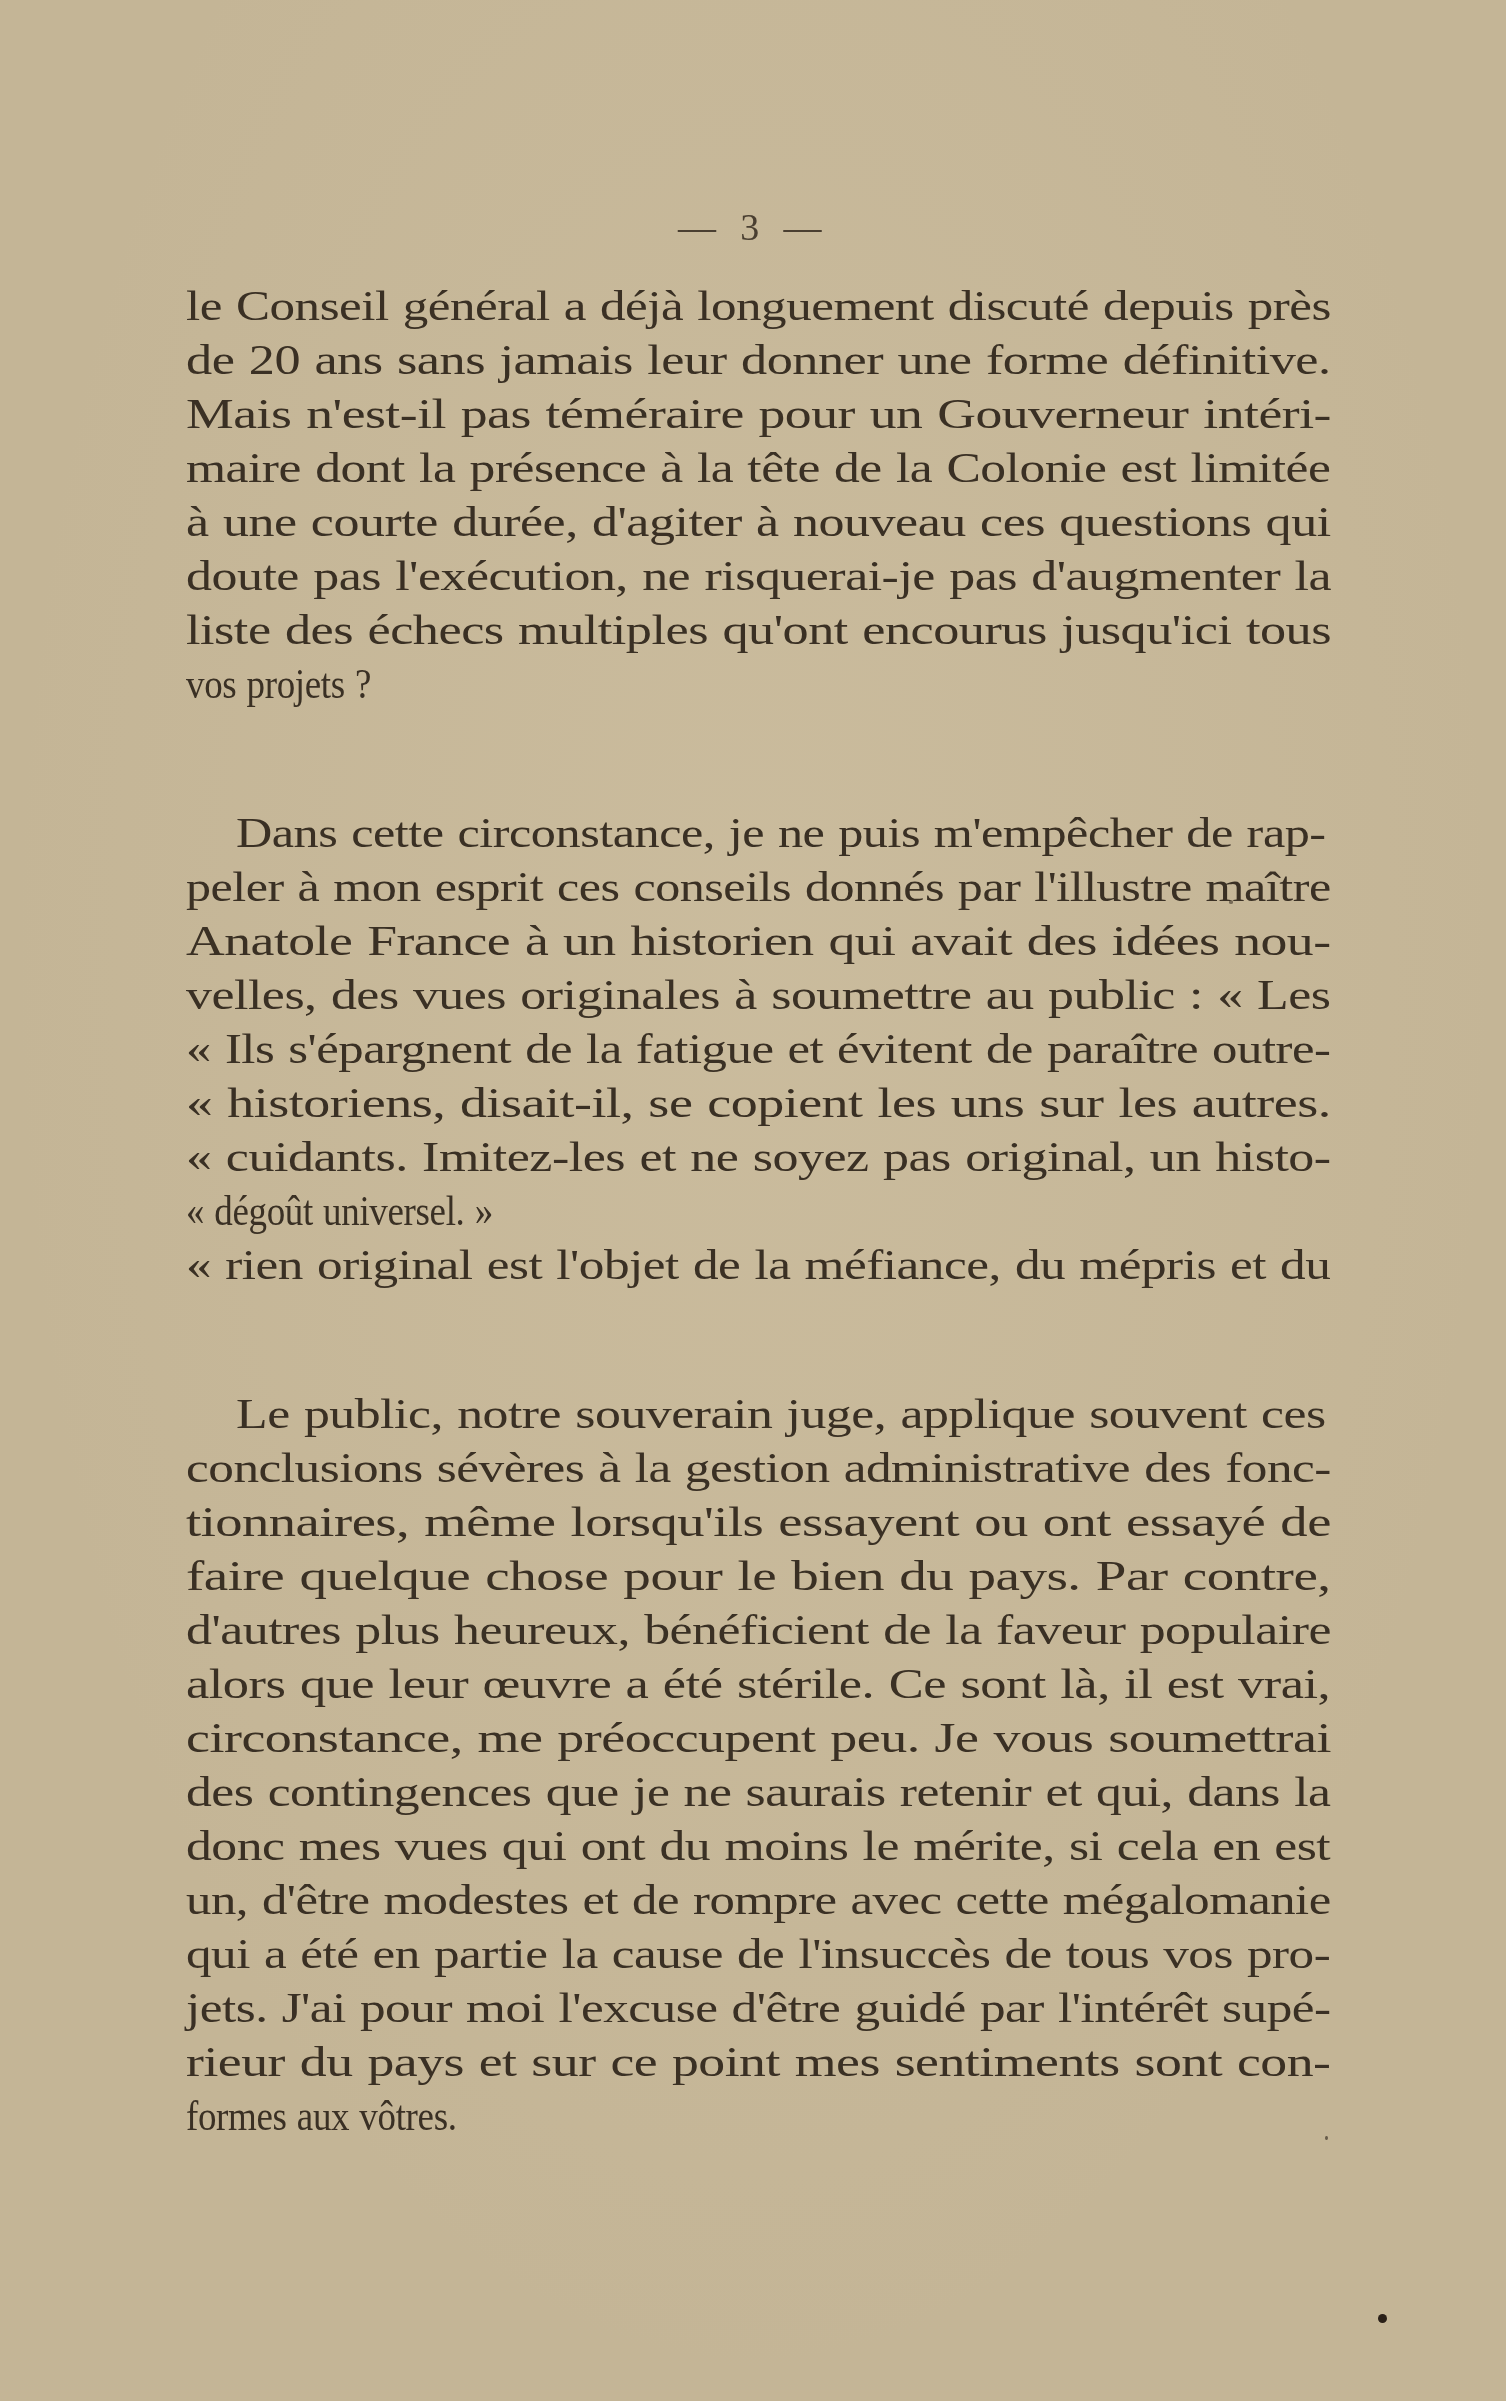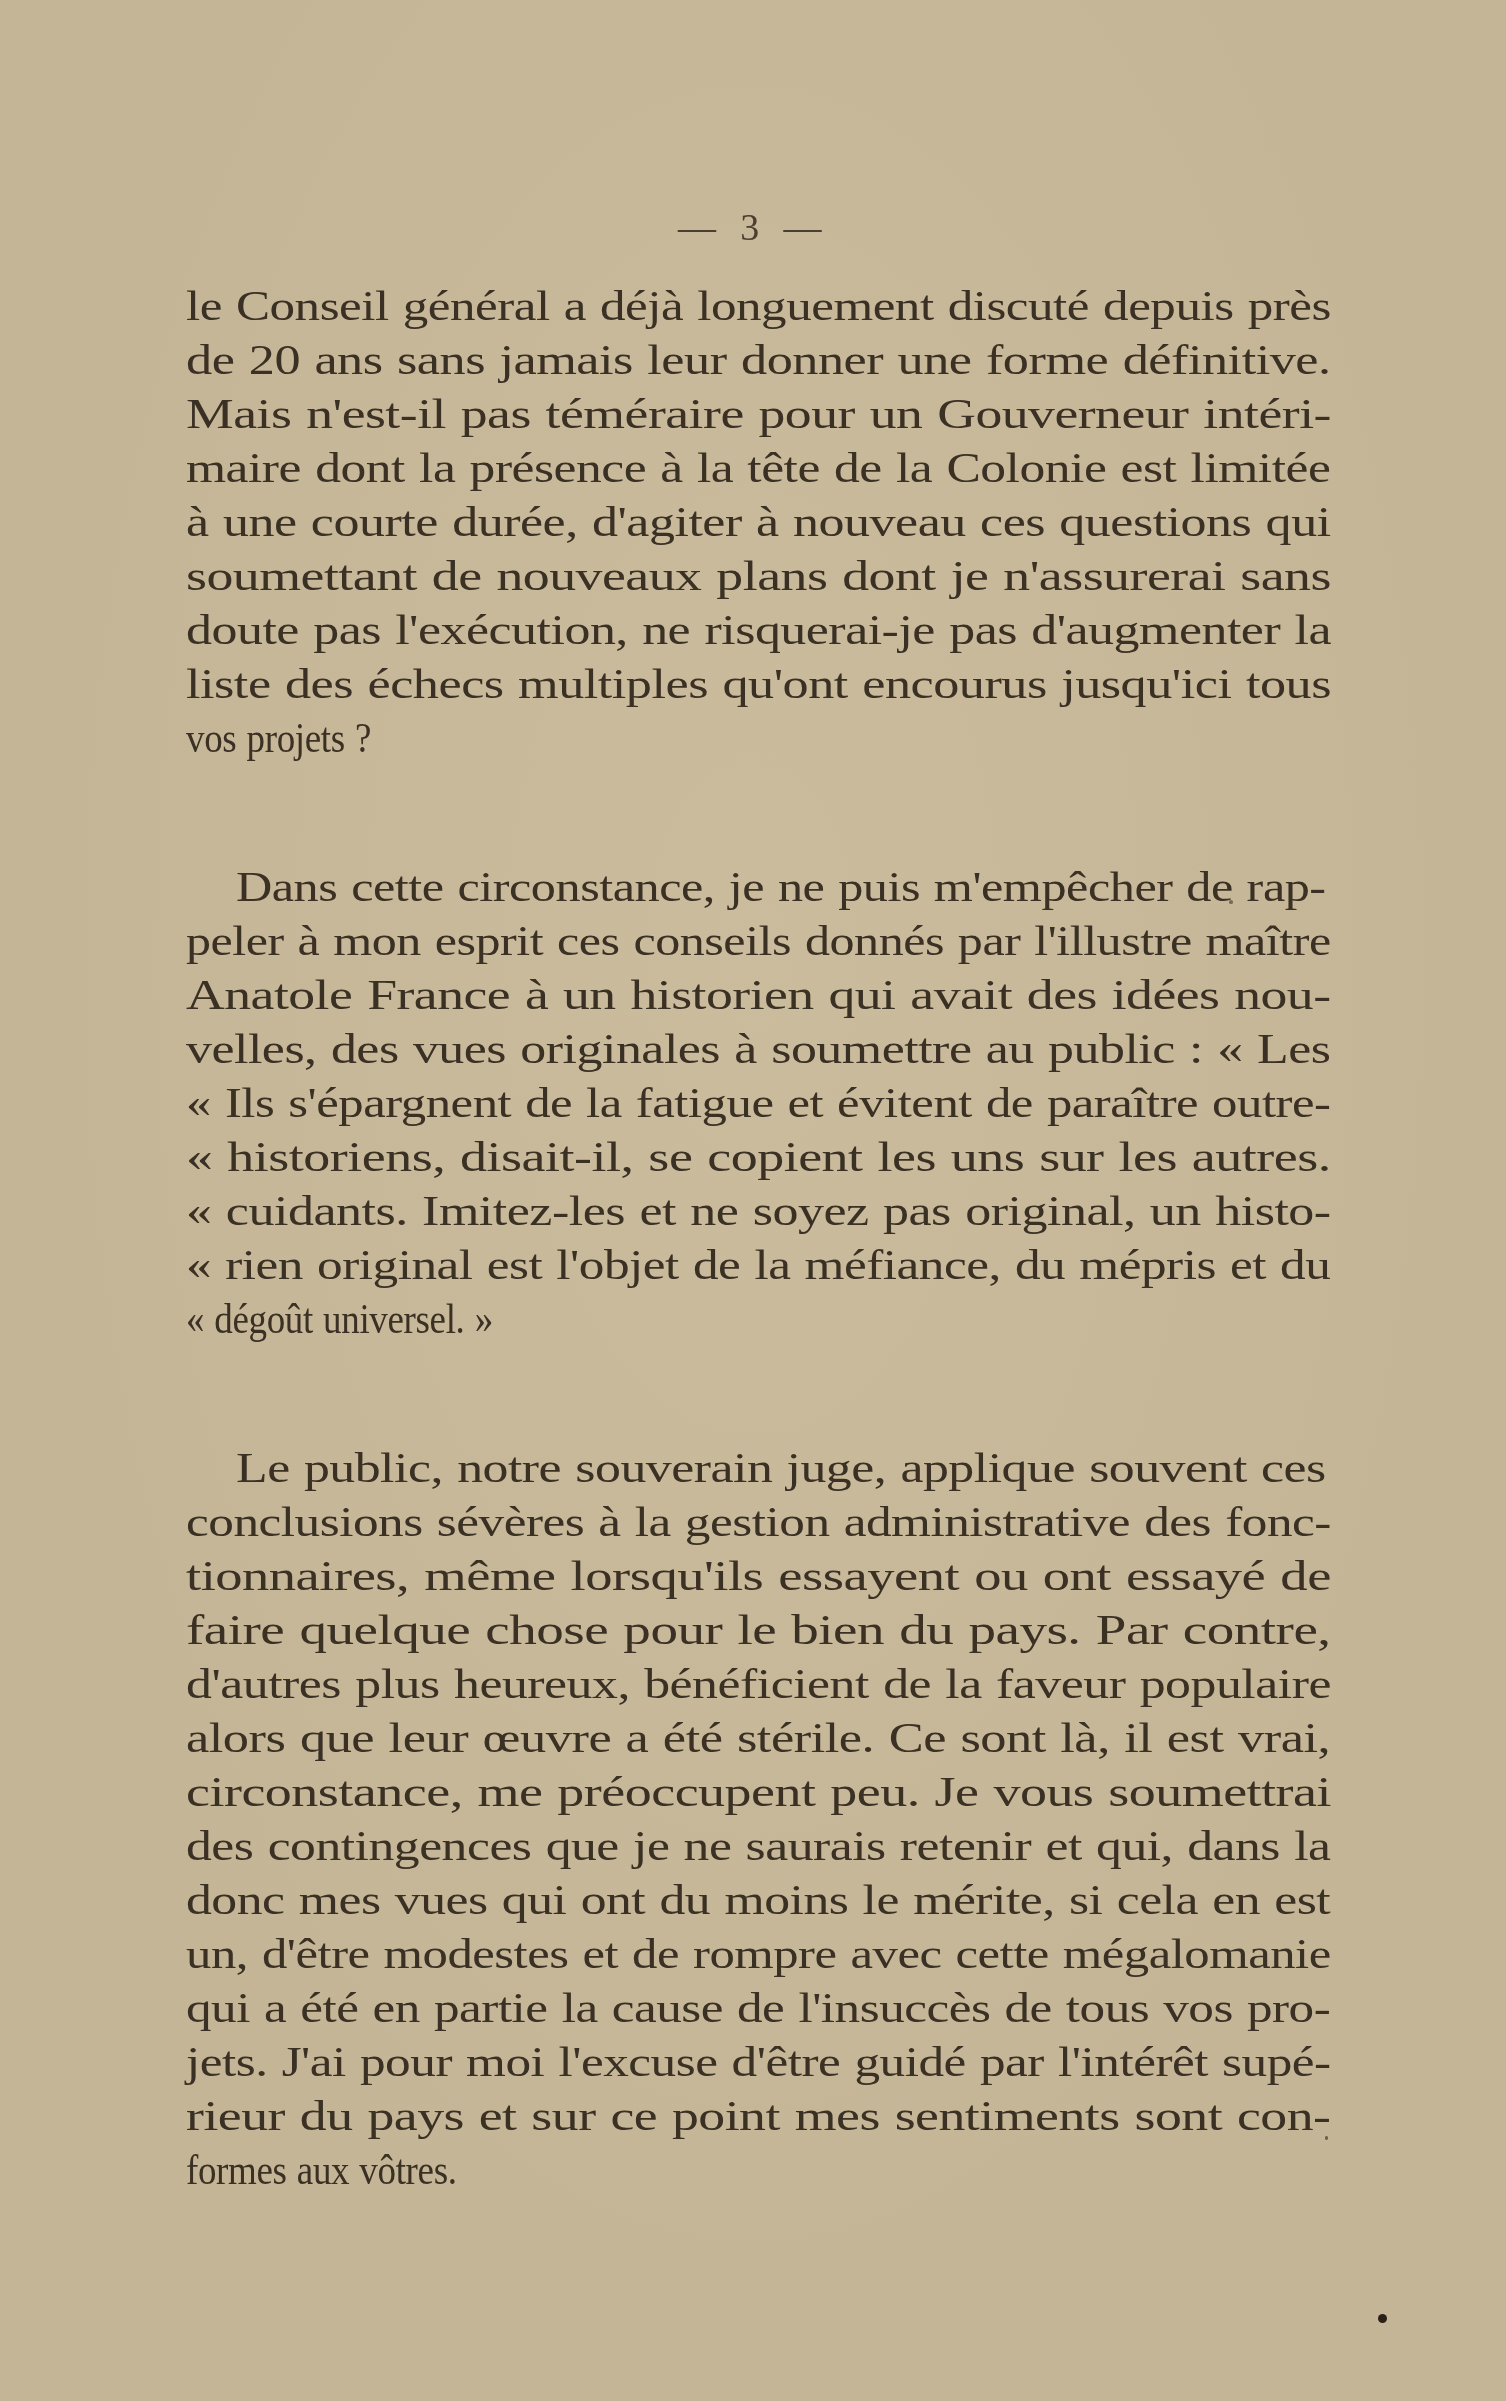--- a/index.html
+++ b/index.html
@@ -83,7 +83,6 @@
       <span class="line"><span style="white-space: nowrap; display: inline-block; transform-origin: left center; transform: scaleX(1.2482);">Mais n'est-il pas téméraire pour un Gouverneur intéri-</span></span>
       <span class="line"><span style="white-space: nowrap; display: inline-block; transform-origin: left center; transform: scaleX(1.199);">maire dont la présence à la tête de la Colonie est limitée</span></span>
       <span class="line"><span style="white-space: nowrap; display: inline-block; transform-origin: left center; transform: scaleX(1.2088);">à une courte durée, d'agiter à nouveau ces questions qui</span></span>
-      <span class="line"><span style="white-space: nowrap; display: inline-block; transform-origin: left center; transform: scaleX(1.2508);">soumettant de nouveaux plans dont je n'assurerai sans</span></span>
       <span class="line"><span style="white-space: nowrap; display: inline-block; transform-origin: left center; transform: scaleX(1.2067);">doute pas l'exécution, ne risquerai-je pas d'augmenter la</span></span>
       <span class="line"><span style="white-space: nowrap; display: inline-block; transform-origin: left center; transform: scaleX(1.2141);">liste des échecs multiples qu'ont encourus jusqu'ici tous</span></span>
       <span class="line last"><span style="white-space: nowrap; display: inline-block; transform-origin: left center; transform: scaleX(0.86);">vos projets ?</span></span>

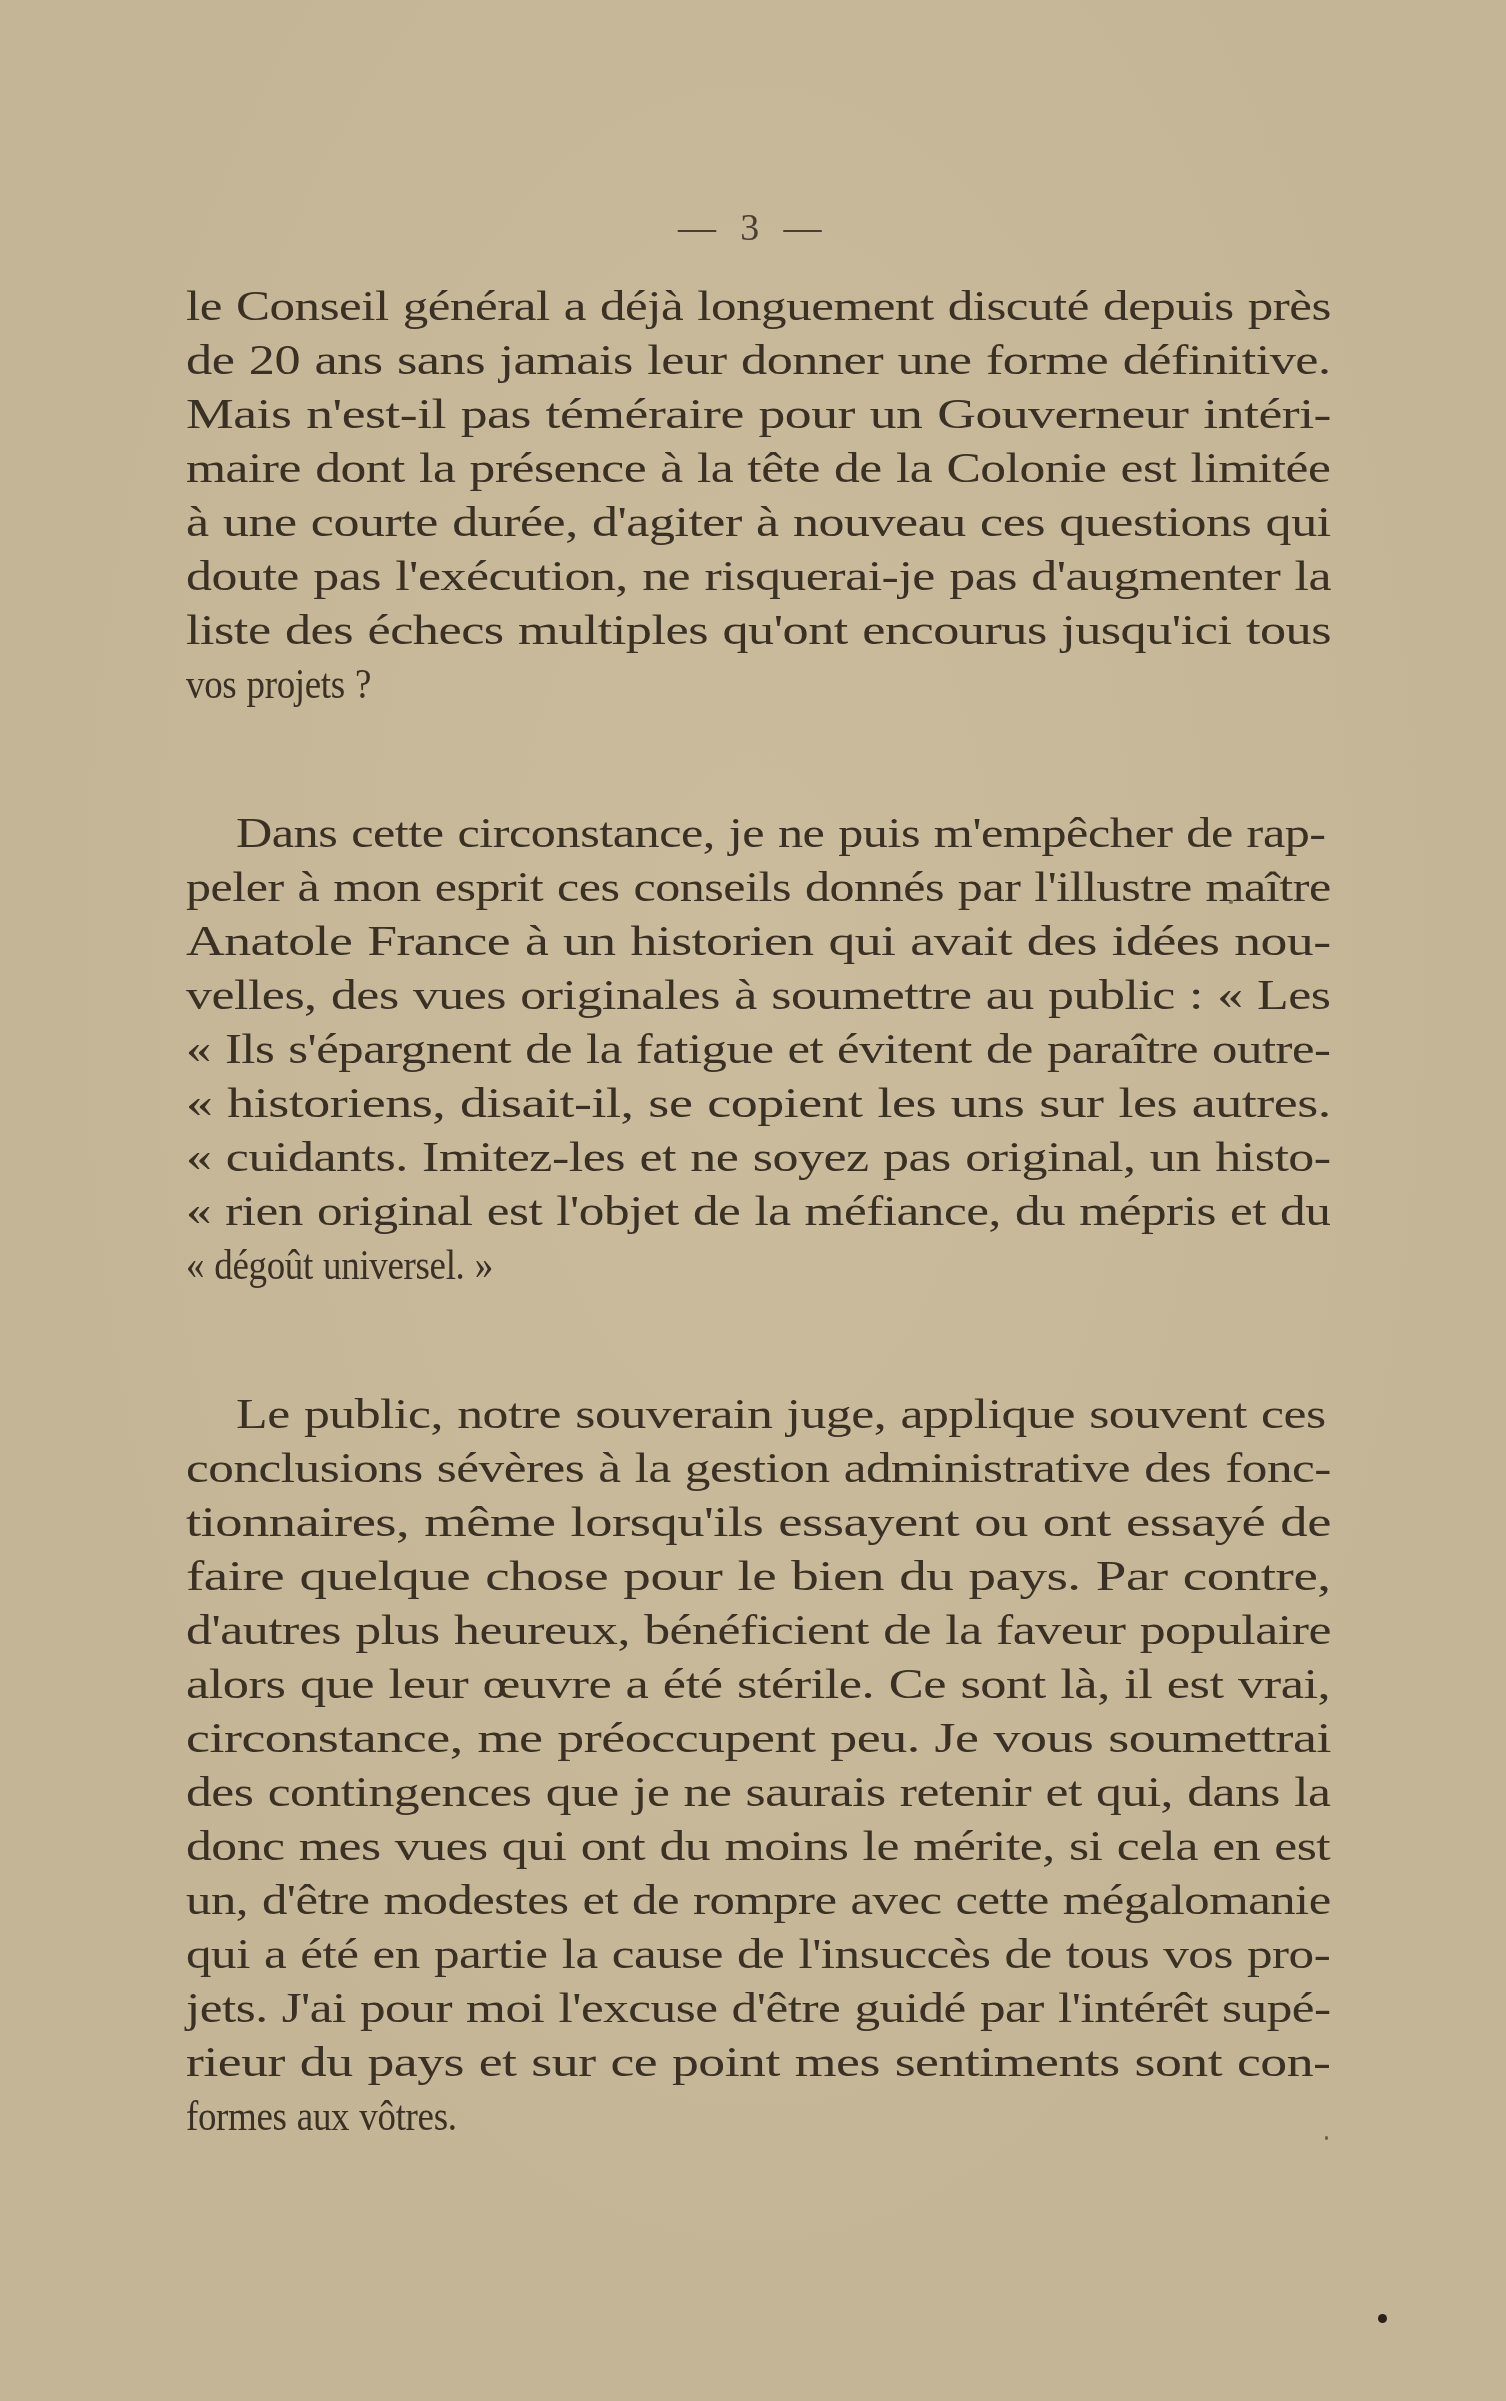--- a/index.html
+++ b/index.html
@@ -98,8 +98,8 @@
       <span class="line"><span style="white-space: nowrap; display: inline-block; transform-origin: left center; transform: scaleX(1.1806);">« Ils s'épargnent de la fatigue et évitent de paraître outre-</span></span>
       <span class="line"><span style="white-space: nowrap; display: inline-block; transform-origin: left center; transform: scaleX(1.2553);">« historiens, disait-il, se copient les uns sur les autres.</span></span>
       <span class="line"><span style="white-space: nowrap; display: inline-block; transform-origin: left center; transform: scaleX(1.209);">« cuidants. Imitez-les et ne soyez pas original, un histo-</span></span>
+      <span class="line last"><span style="white-space: nowrap; display: inline-block; transform-origin: left center; transform: scaleX(0.86);">« dégoût universel. »</span></span>
       <span class="line"><span style="white-space: nowrap; display: inline-block; transform-origin: left center; transform: scaleX(1.1912);">« rien original est l'objet de la méfiance, du mépris et du</span></span>
-      <span class="line last"><span style="white-space: nowrap; display: inline-block; transform-origin: left center; transform: scaleX(0.86);">« dégoût universel. »</span></span>
     </div>
 
     <div class="para-gap"></div>

